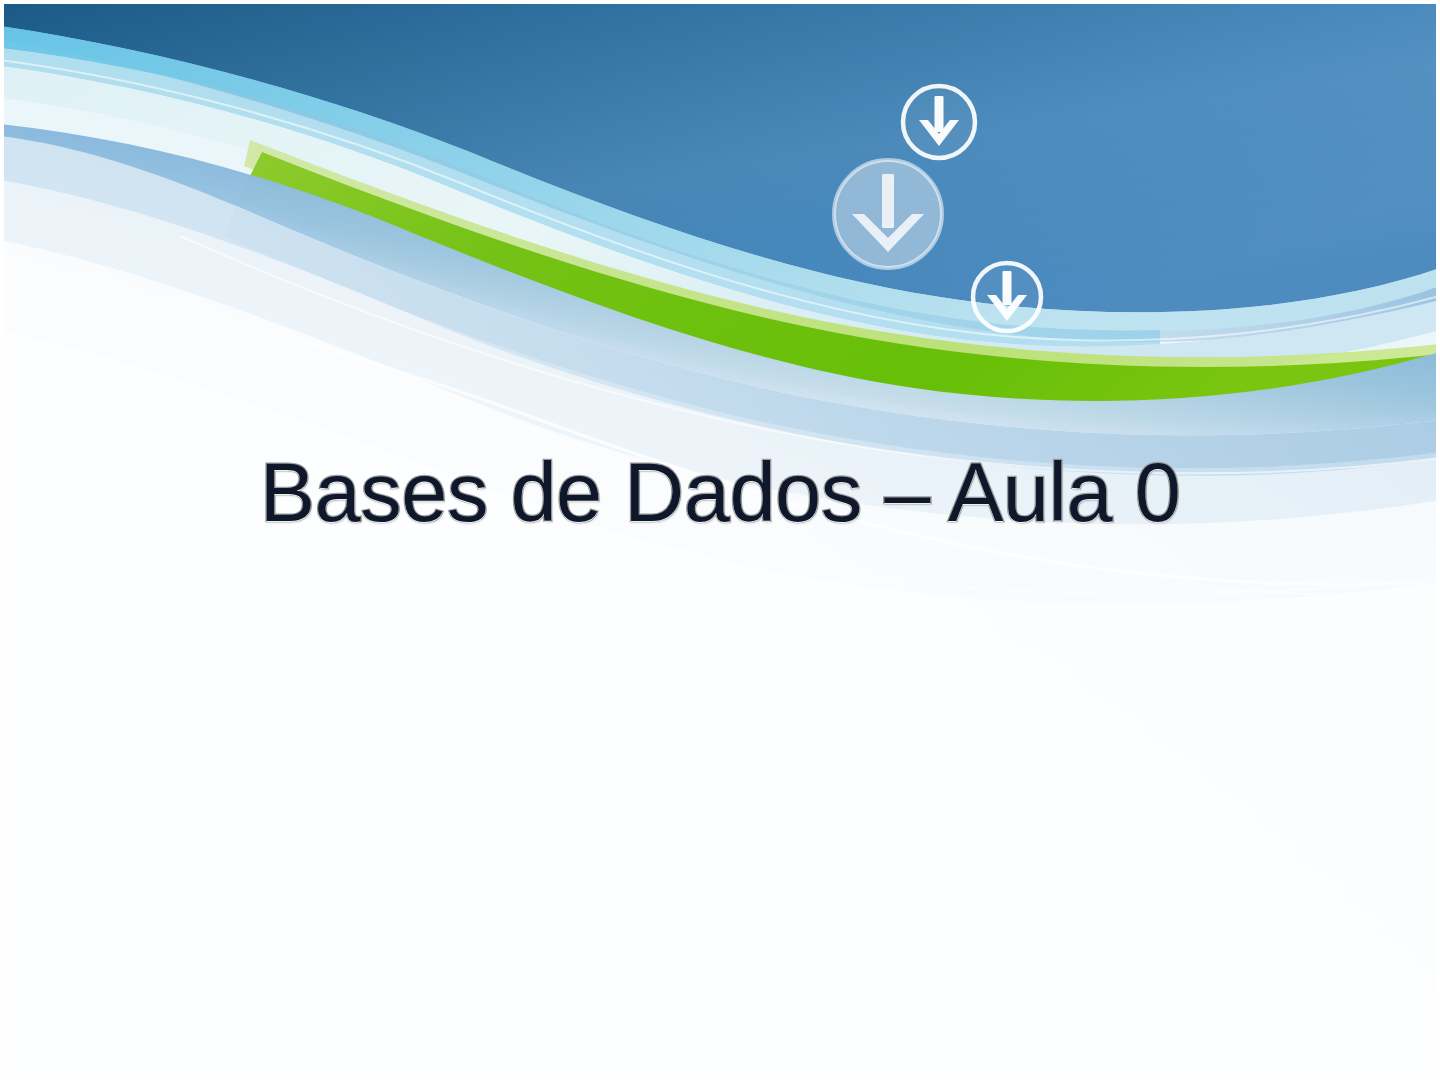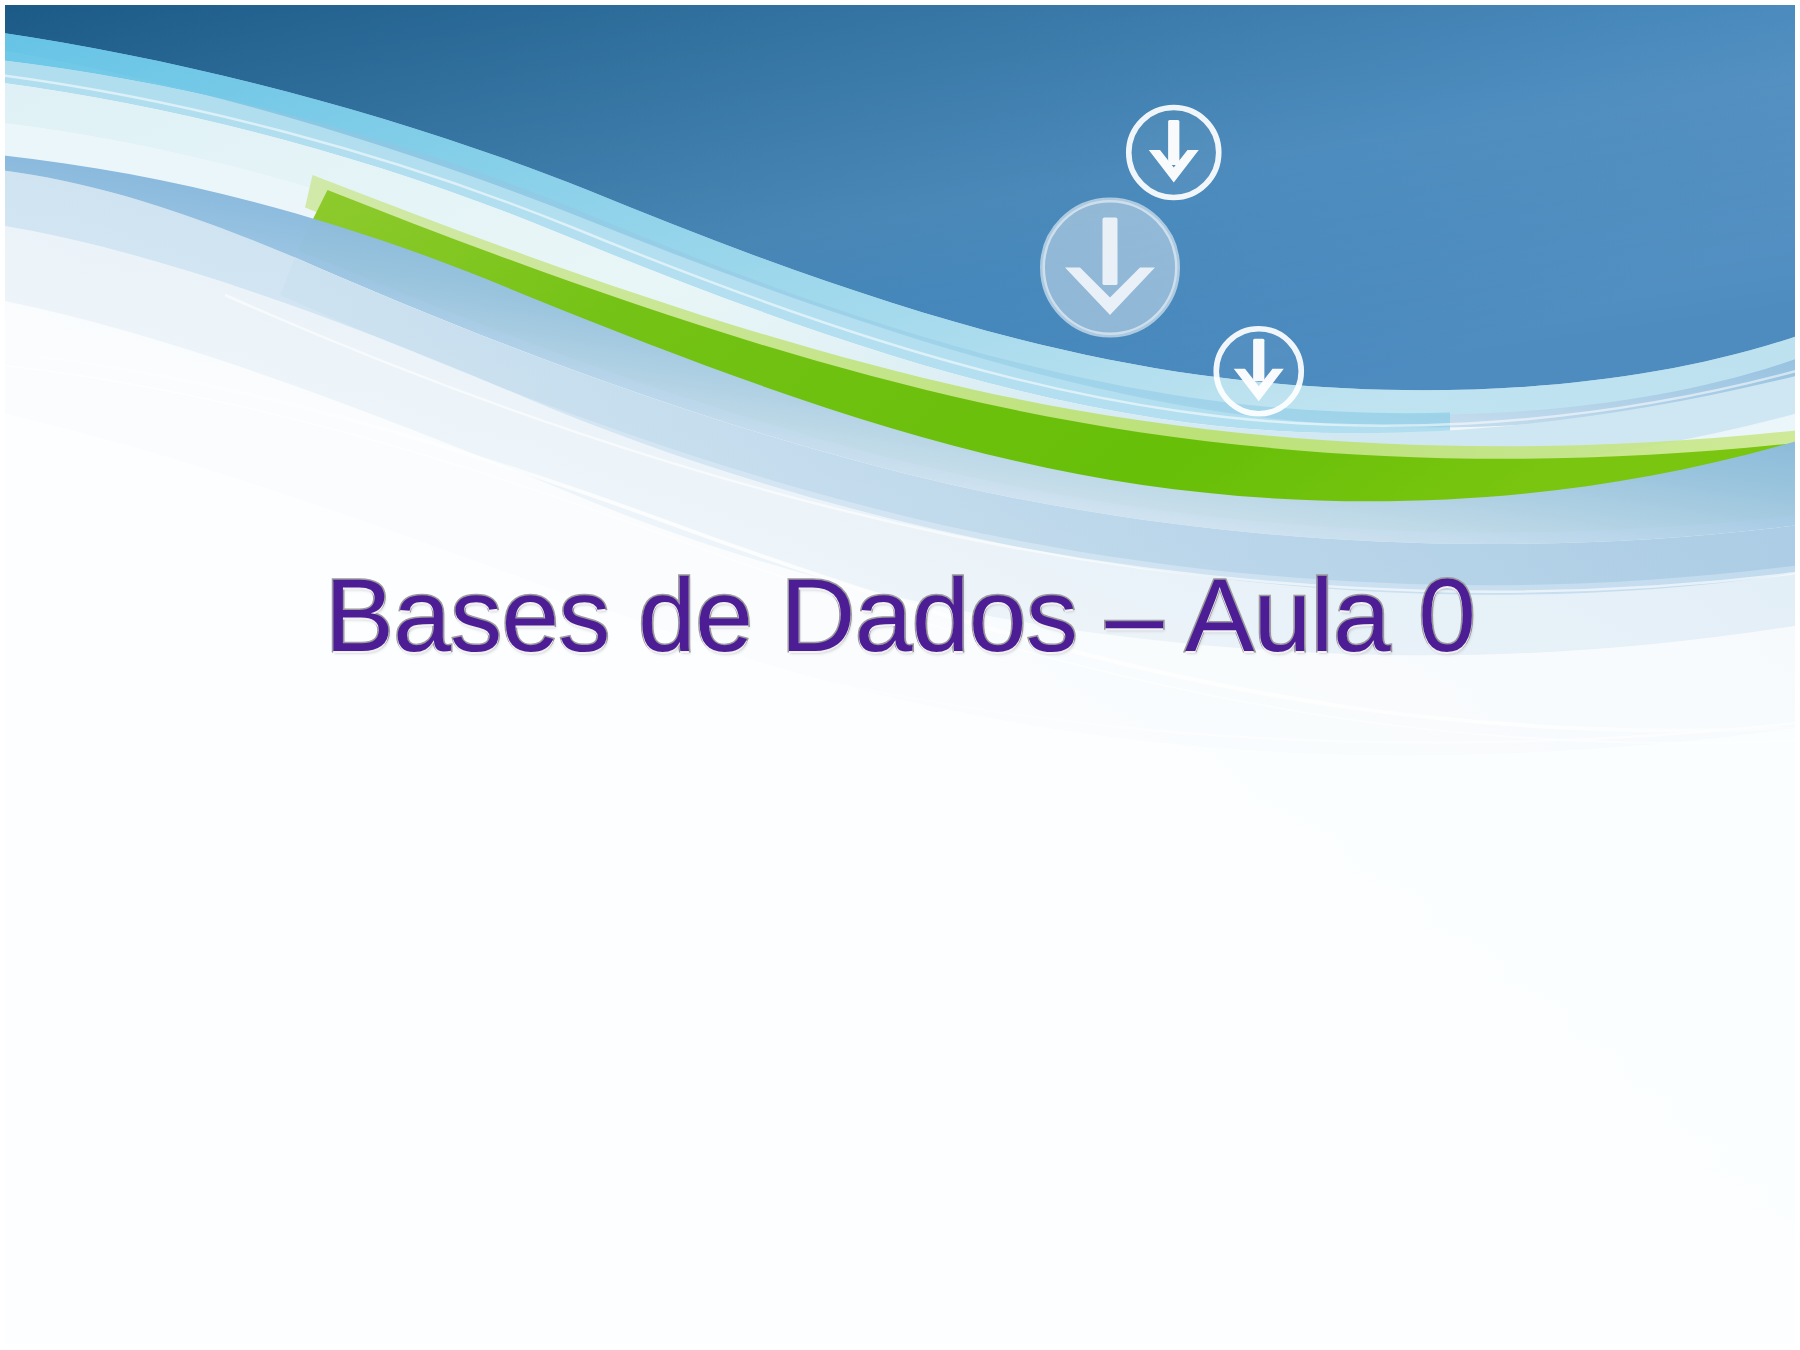--- a/index.html
+++ b/index.html
@@ -69,7 +69,7 @@
     font-weight: 400;
     letter-spacing: -0.5px;
     line-height: 1.08;
-    color: #4c1d95;
+    color: #0f172a;
     -webkit-text-stroke: 2.4px #9b9b9b;
     paint-order: stroke fill;
     text-shadow:

